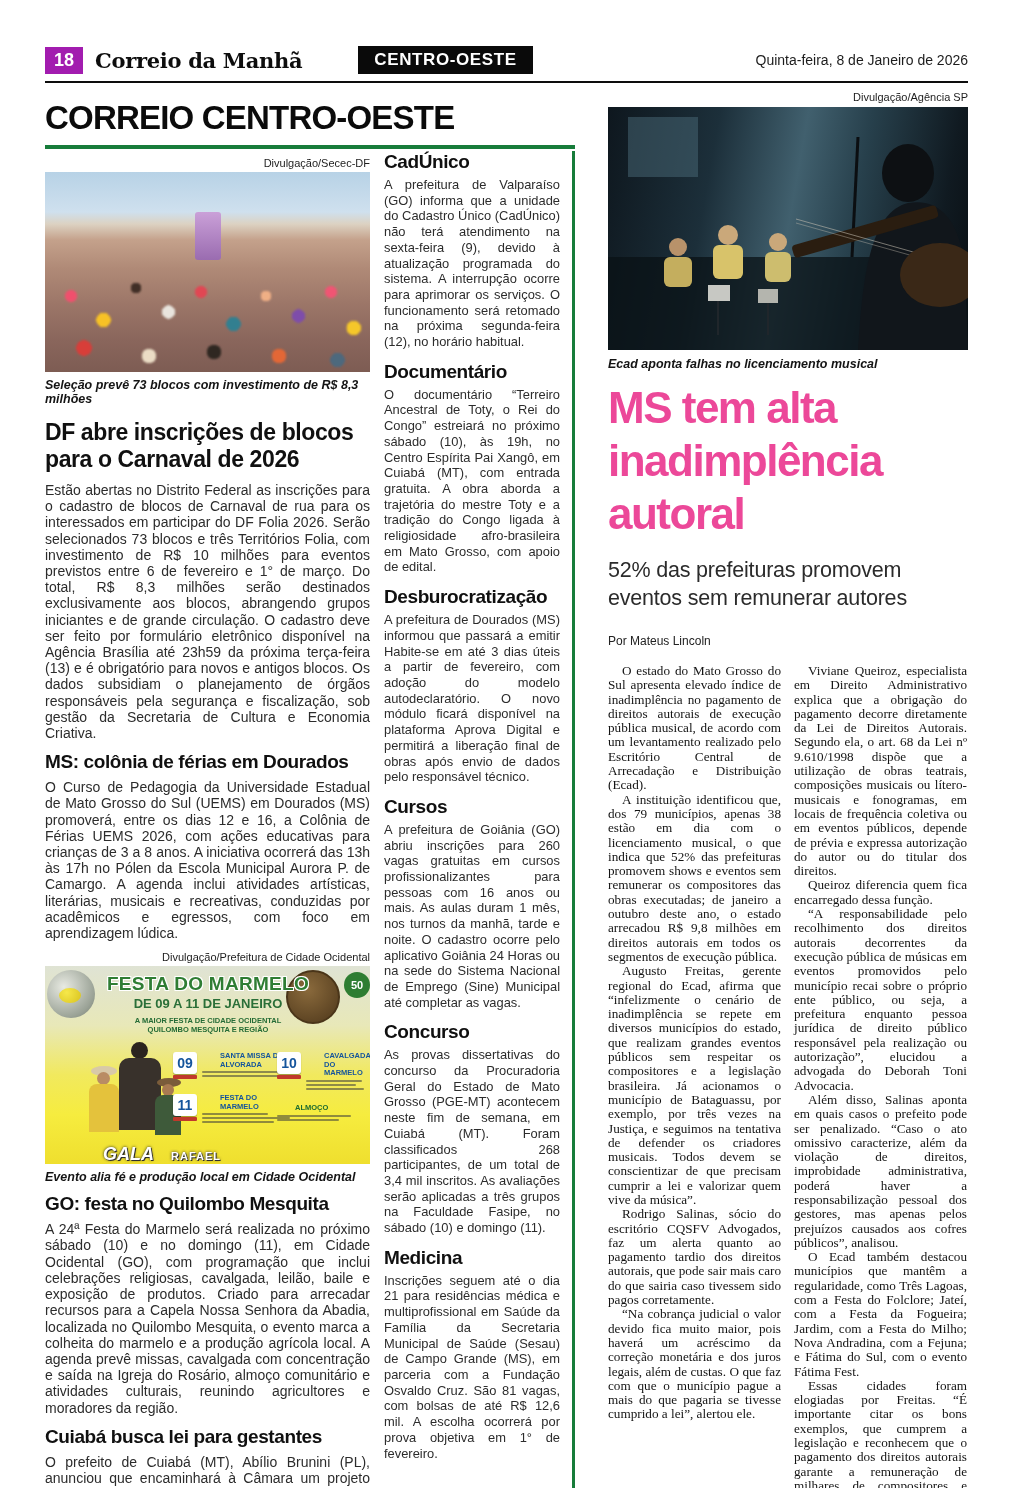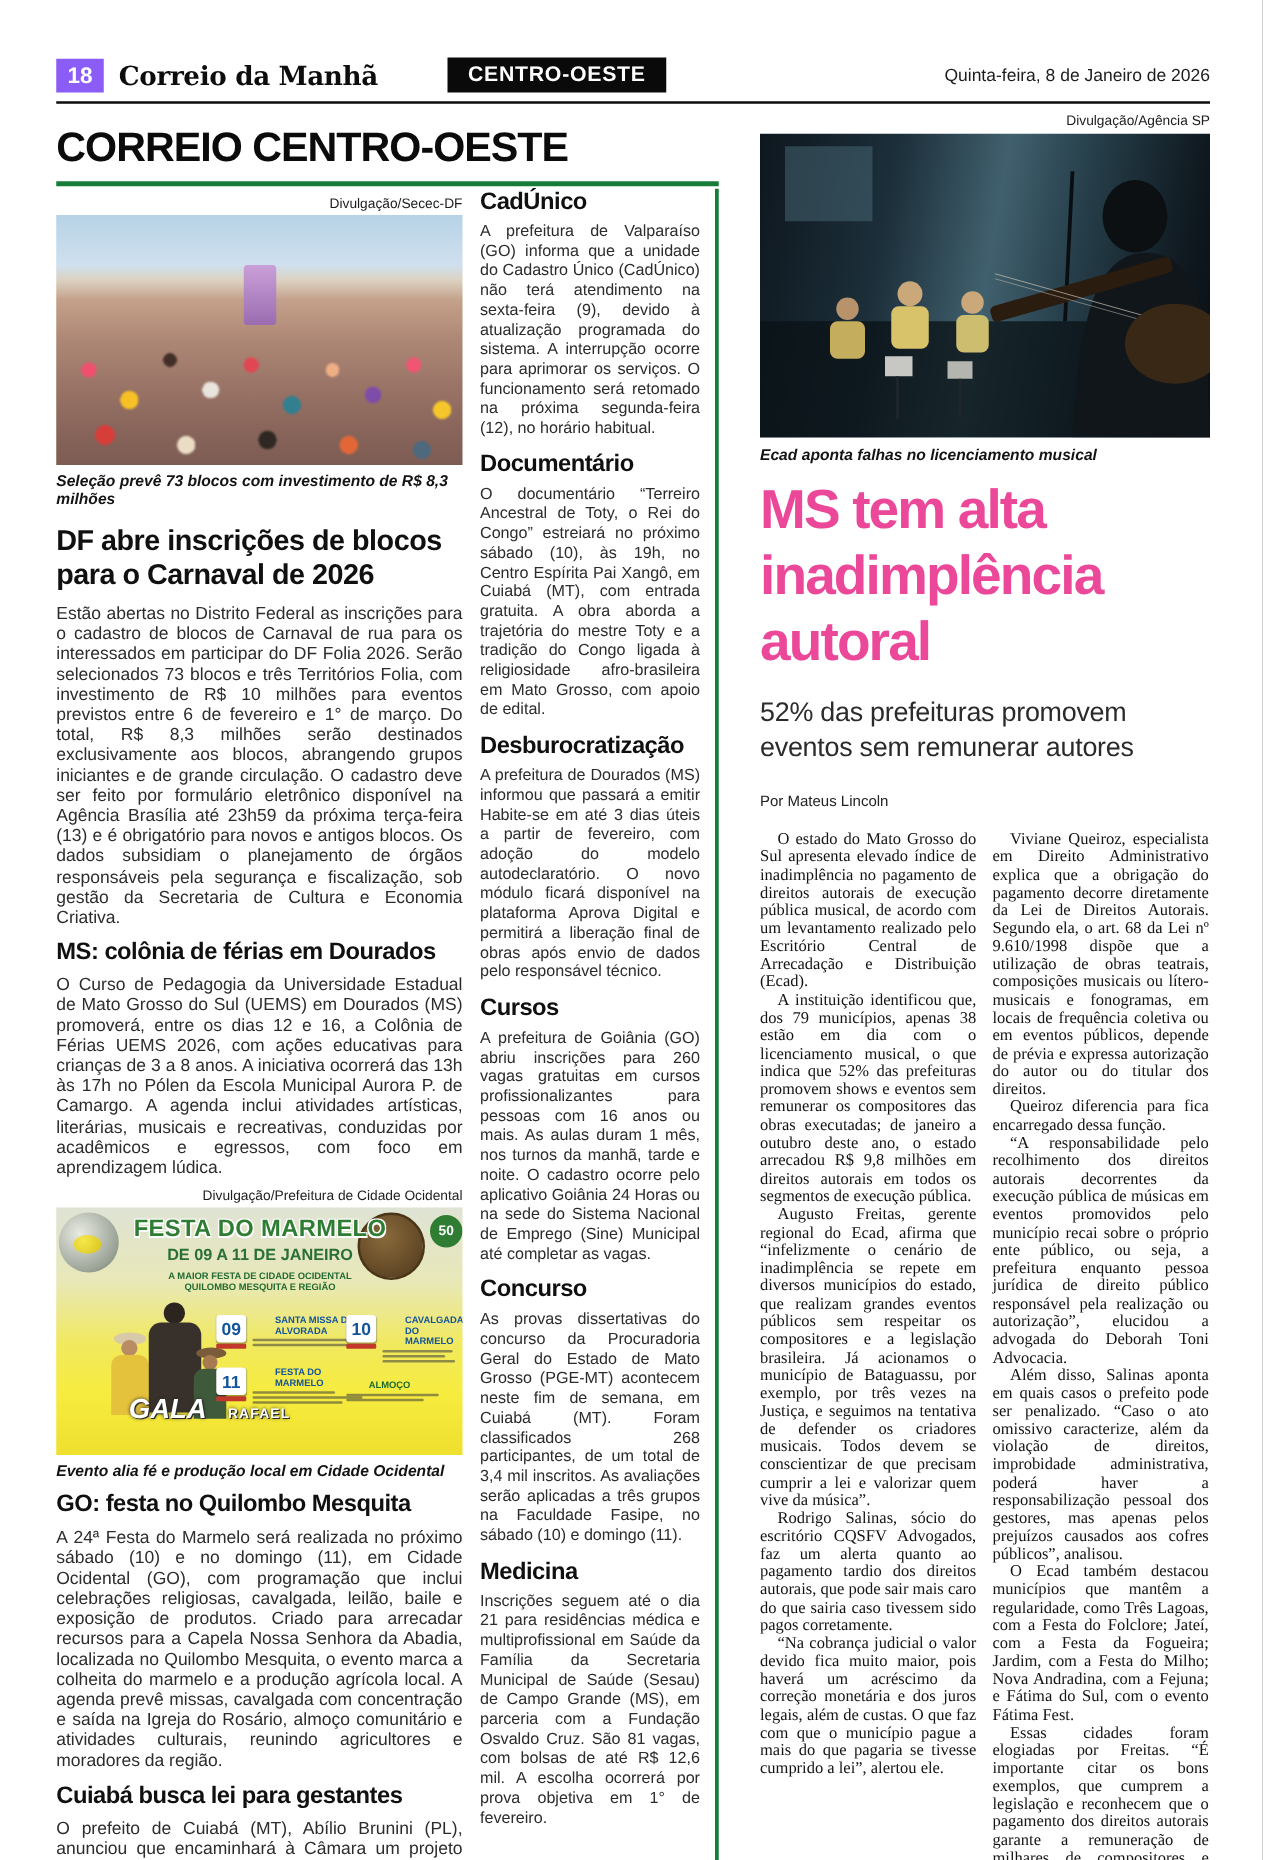--- a/index.html
+++ b/index.html
@@ -9,7 +9,7 @@
 
   
   .topbar{margin:46px 42px 0 45px; display:flex; align-items:center; border-bottom:2px solid #0d0d0d; padding-bottom:7px;}
-  .page-num{background:#8b5cf6; color:#fff; font-size:18px; font-weight:700; padding:3px 9px;}
+  .page-num{background:#a21caf; color:#fff; font-size:18px; font-weight:700; padding:3px 9px;}
   .masthead{font-family:"DejaVu Serif", serif; font-weight:700; font-size:21px; letter-spacing:-0.3px; color:#0d0d0d; margin-left:12px;}
   .section-badge{background:#0a0a0a; color:#fff; font-size:17px; font-weight:700; letter-spacing:0.6px; padding:4px 16px; margin-left:56px;}
   .hdate{margin-left:auto; font-size:14px; color:#1c1c1c;}

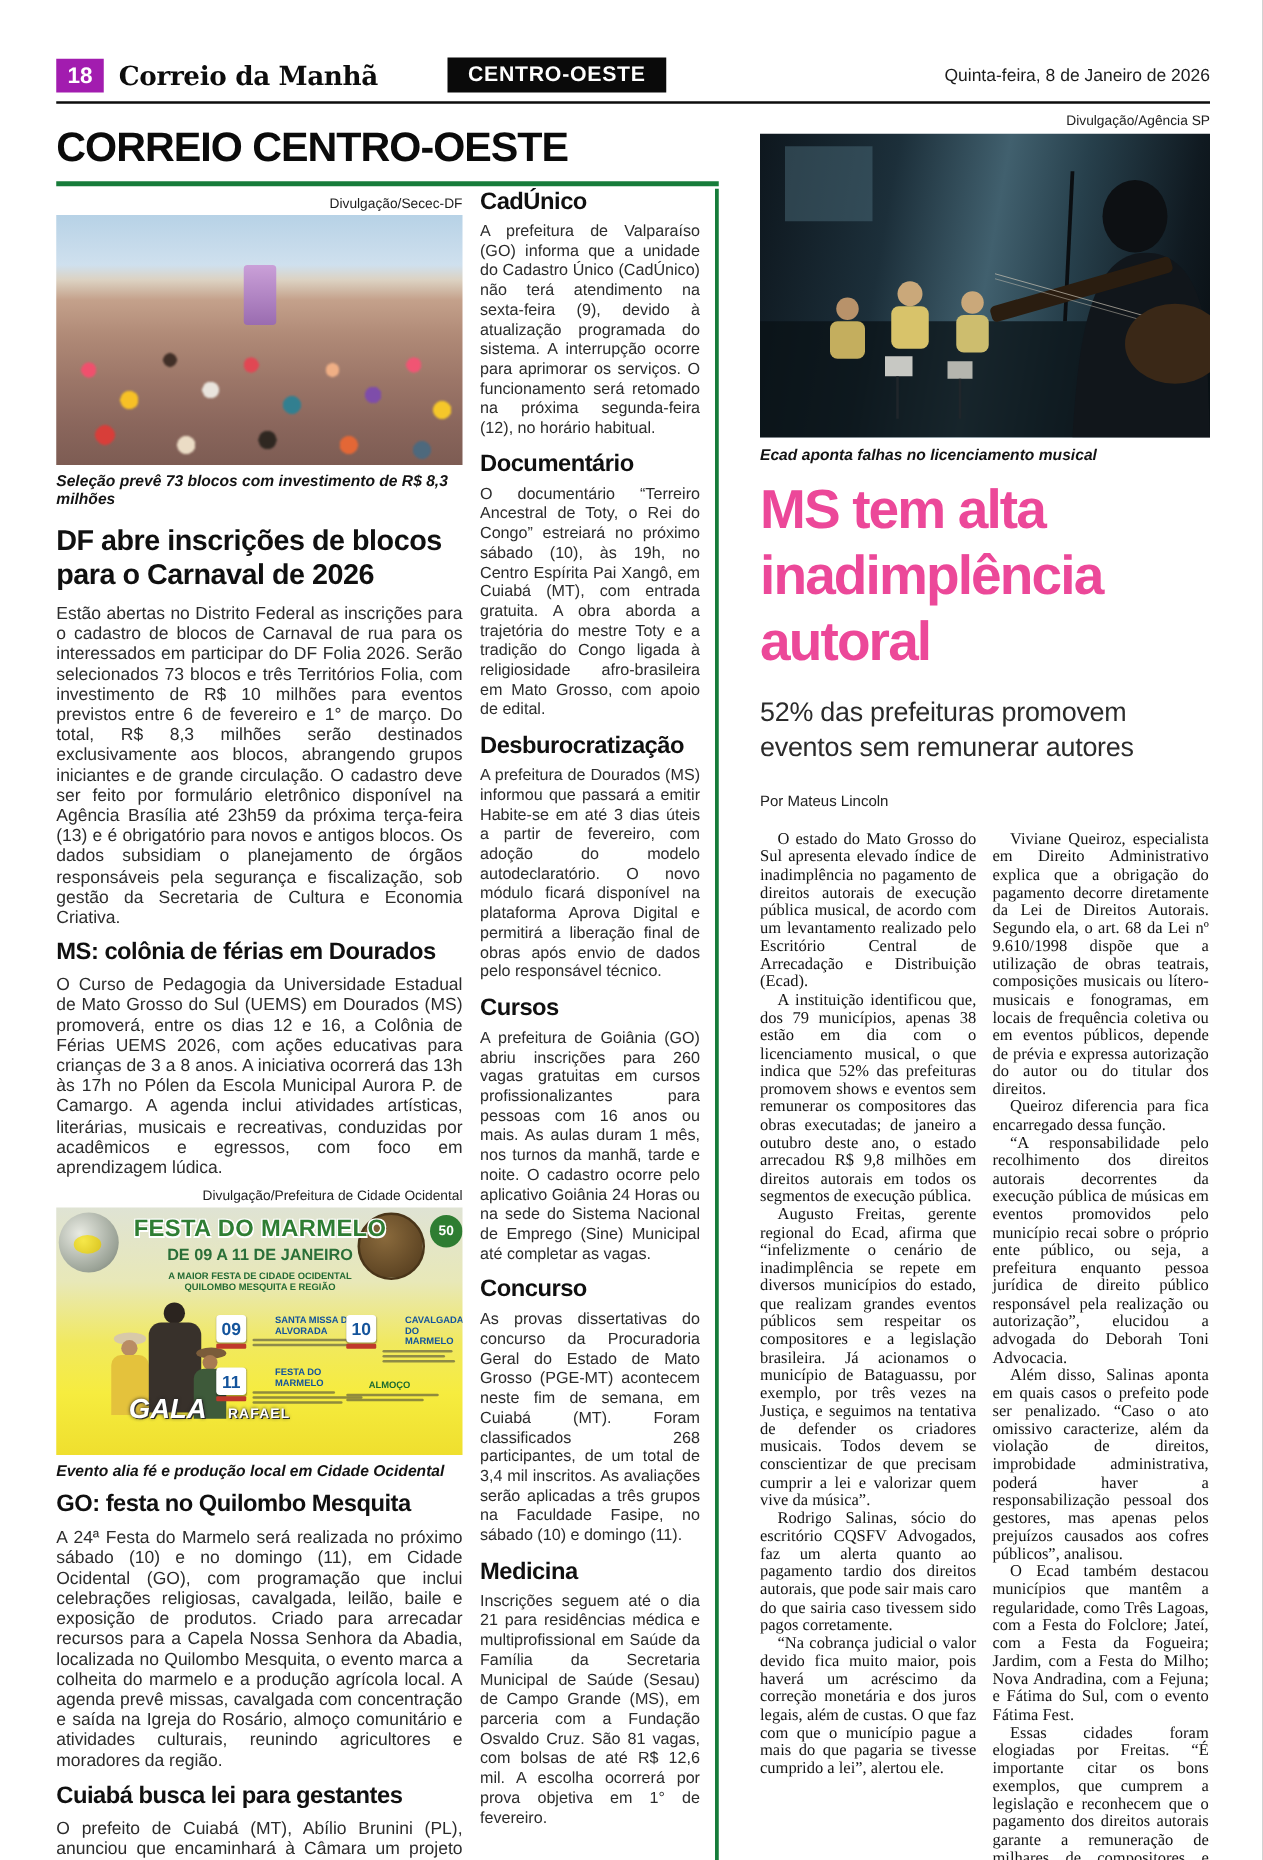--- a/index.html
+++ b/index.html
@@ -310,7 +310,7 @@
         <div class="fcol">
 
         <p>Viviane Queiroz, especialista em Direito Administrativo explica que a obrigação do pagamento decorre diretamente da Lei de Direitos Autorais. Segundo ela, o art. 68 da Lei nº 9.610/1998 dispõe que a utilização de obras teatrais, composições musicais ou lítero-musicais e fonogramas, em locais de frequência coletiva ou em eventos públicos, depende de prévia e expressa autorização do autor ou do titular dos direitos.</p>
-            <p>Queiroz diferencia para fica encarregado dessa função.</p>
+            <p>Queiroz diferencia quem fica encarregado dessa função.</p>
             <p>“A responsabilidade pelo recolhimento dos direitos autorais decorrentes da execução pública de músicas em eventos promovidos pelo município recai sobre o próprio ente público, ou seja, a prefeitura enquanto pessoa jurídica de direito público responsável pela realização ou autorização”, elucidou a advogada do Deborah Toni Advocacia.</p>
             <p>Além disso, Salinas aponta em quais casos o prefeito pode ser penalizado. “Caso o ato omissivo caracterize, além da violação de direitos, improbidade administrativa, poderá haver a responsabilização pessoal dos gestores, mas apenas pelos prejuízos causados aos cofres públicos”, analisou.</p>
             <p>O Ecad também destacou municípios que mantêm a regularidade, como Três Lagoas, com a Festa do Folclore; Jateí, com a Festa da Fogueira; Jardim, com a Festa do Milho; Nova Andradina, com a Fejuna; e Fátima do Sul, com o evento Fátima Fest.</p>

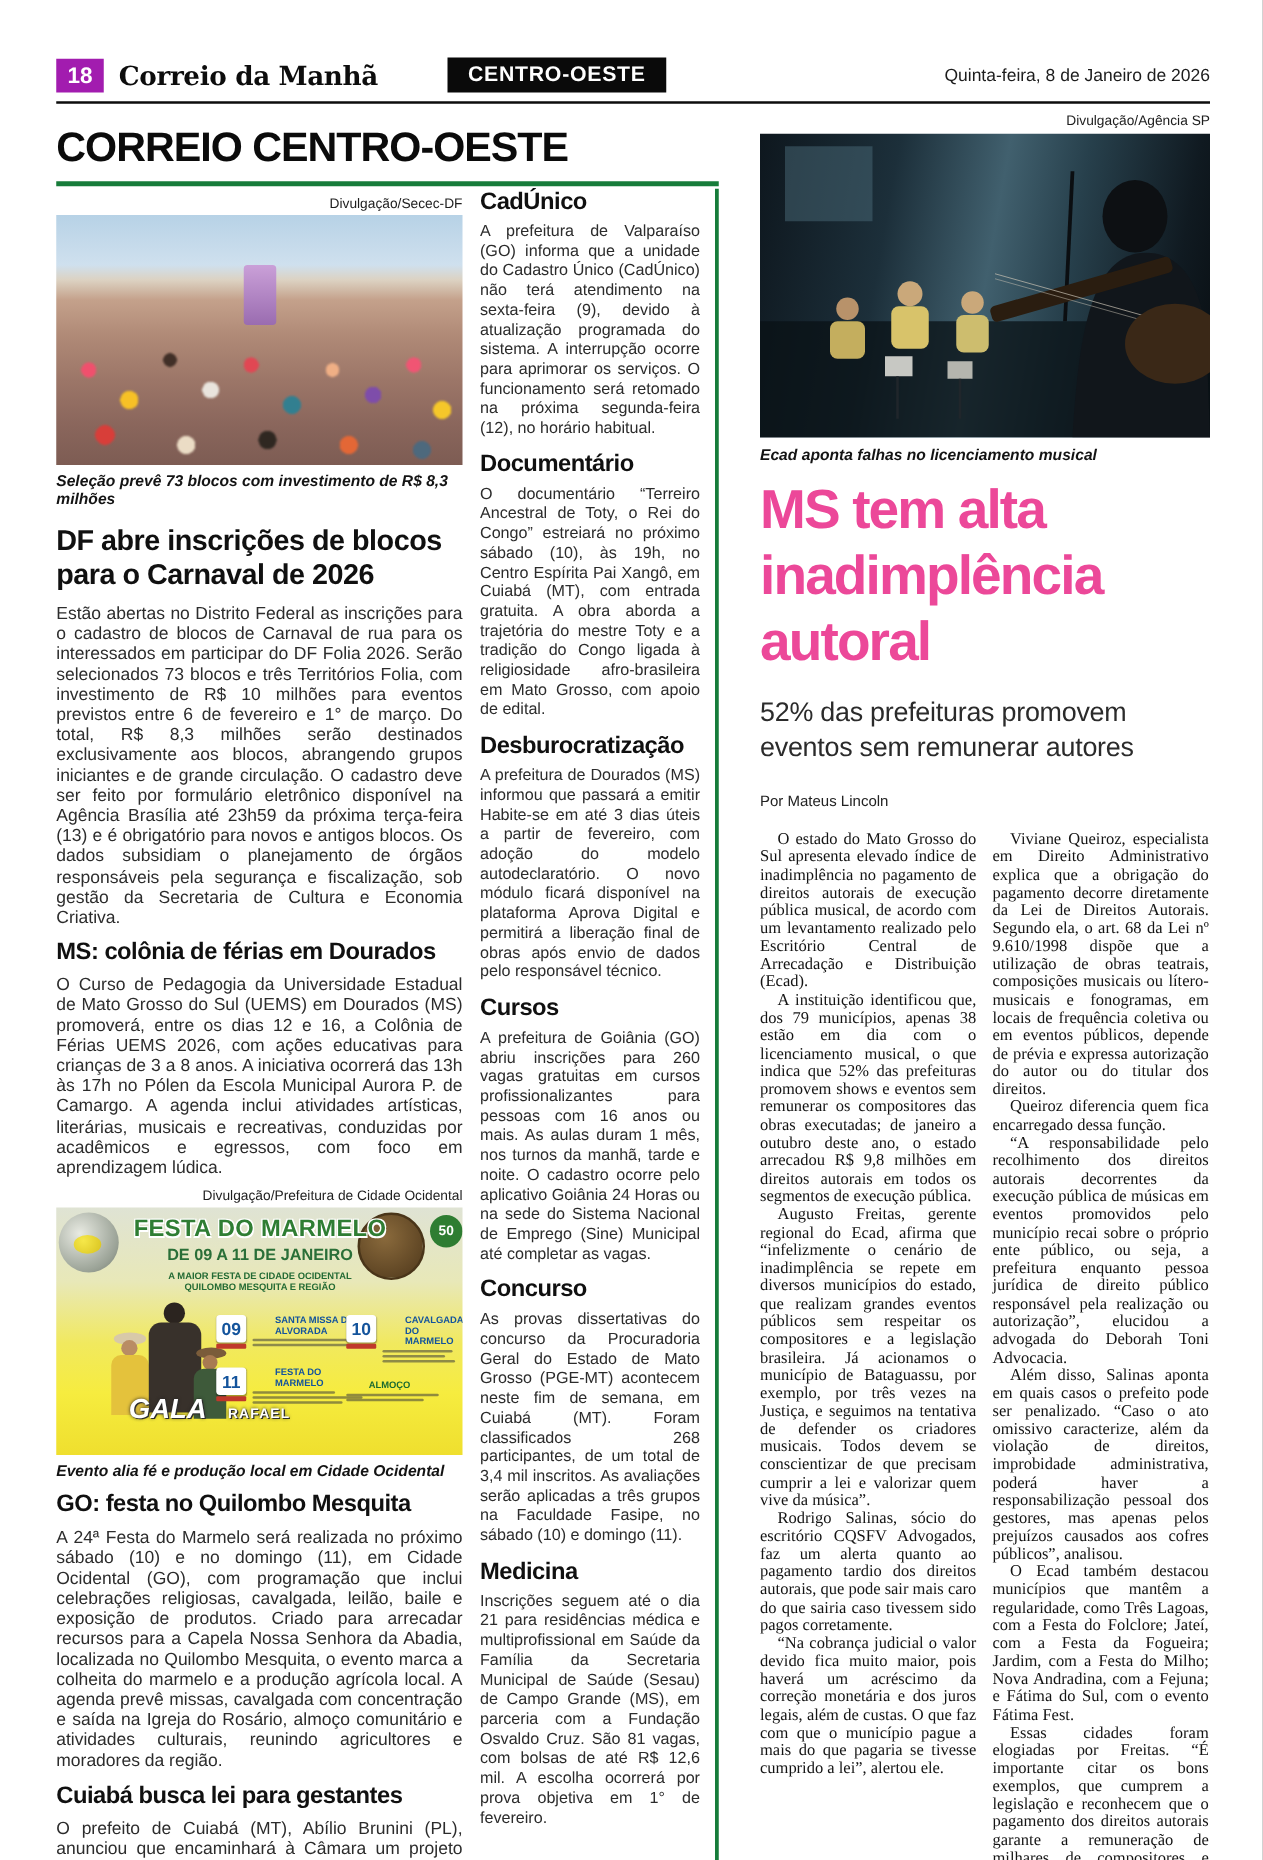--- a/index.html
+++ b/index.html
@@ -87,7 +87,7 @@
   .p-elabel.green{color:#1c6b30;}
   .p-bars span{display:block; height:2px; background:#3d3d3d; opacity:.55; margin:2px 0; border-radius:1px;}
   .p-gala{position:absolute; left:58px; top:148px; display:flex; align-items:baseline;}
-  .p-gala-script{font-style:italic; font-weight:900; font-size:22px; color:#fff; text-shadow:0 0 3px #222,1px 1px 0 #333;}
+  .p-gala-script{font-style:italic; font-weight:900; font-size:18px; color:#fff; text-shadow:0 0 3px #222,1px 1px 0 #333;margin-top:30px;}
   .p-gala-name{font-weight:800; font-size:11px; letter-spacing:1px; color:#fff; margin-left:5px; text-shadow:0 0 3px #222,1px 1px 0 #333;padding-left:12px;}
 
   

